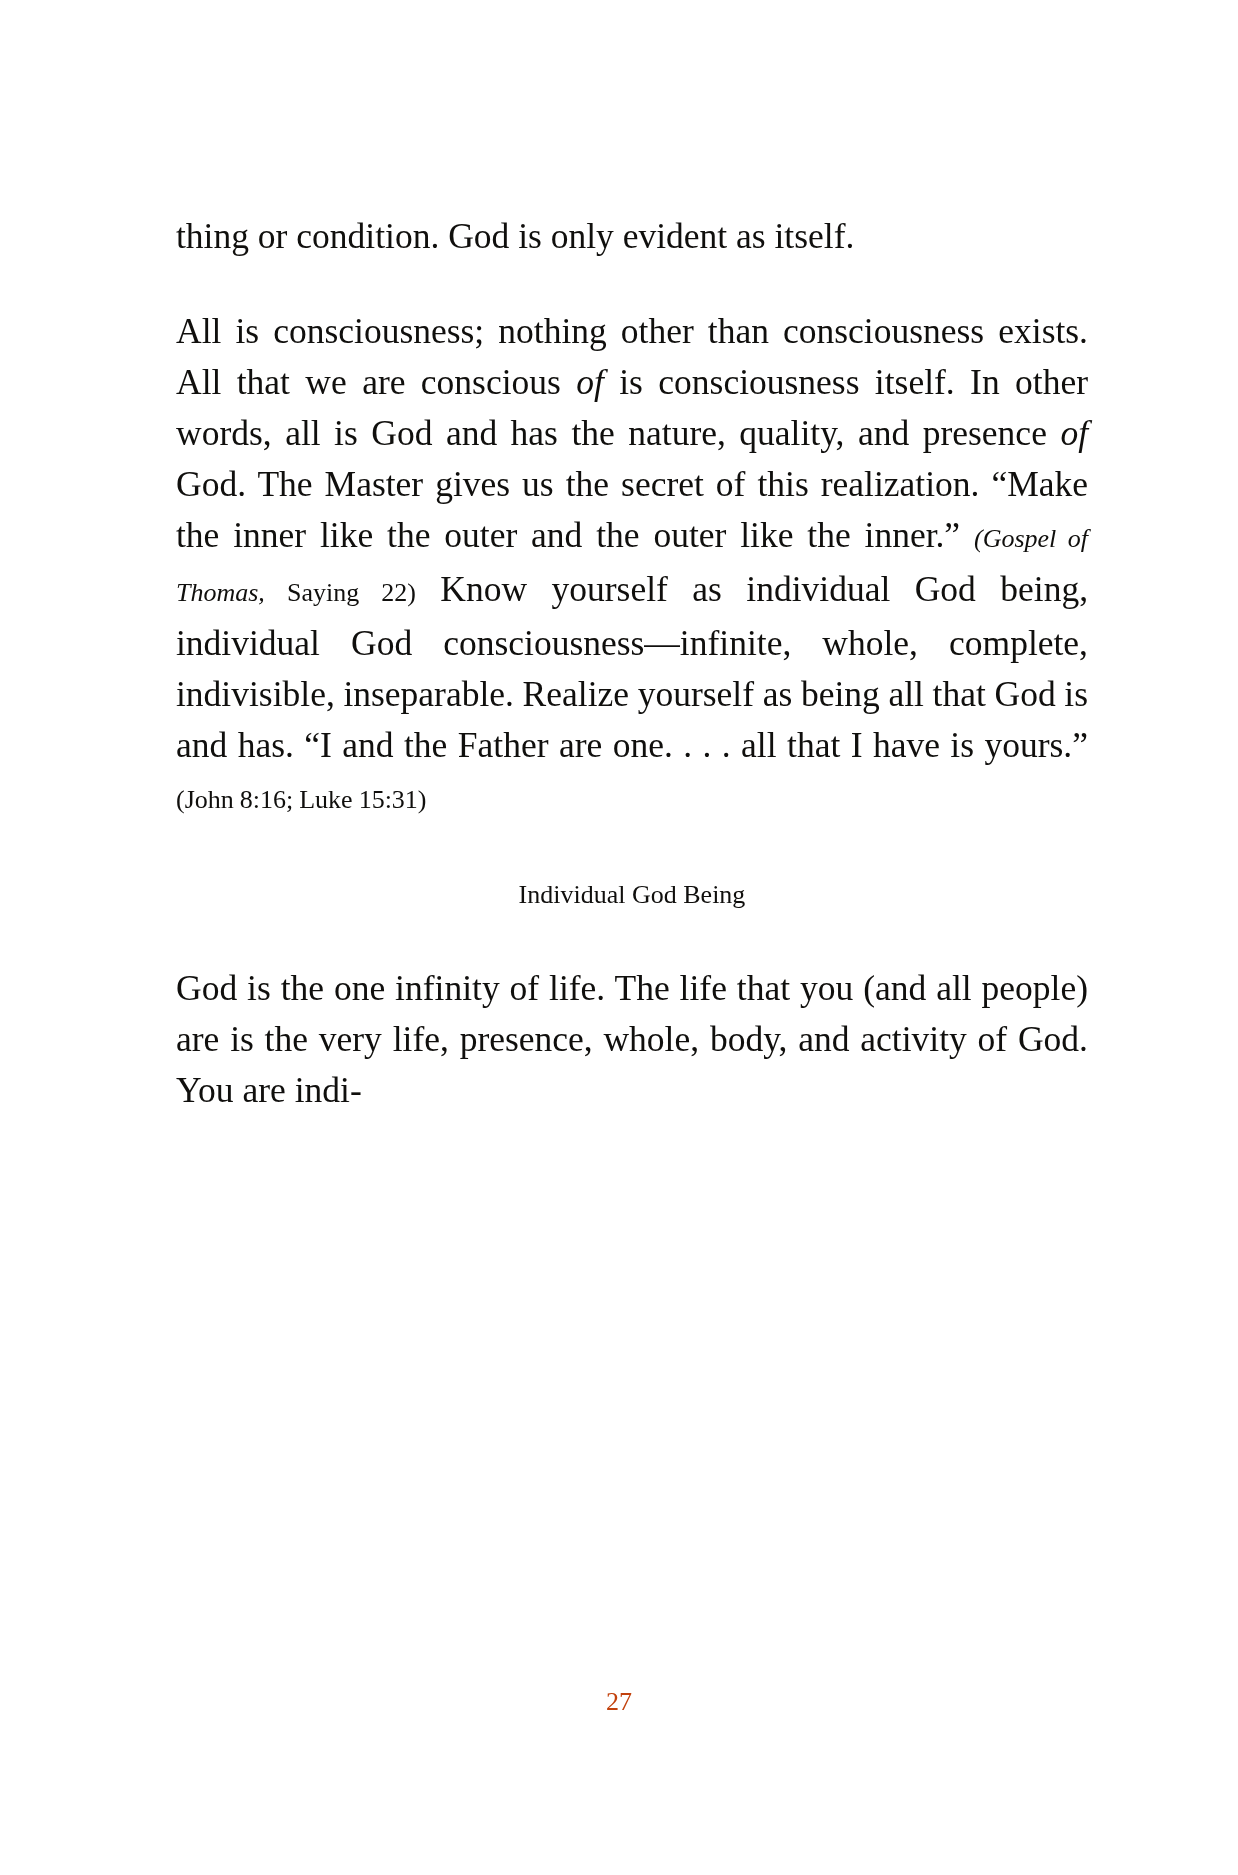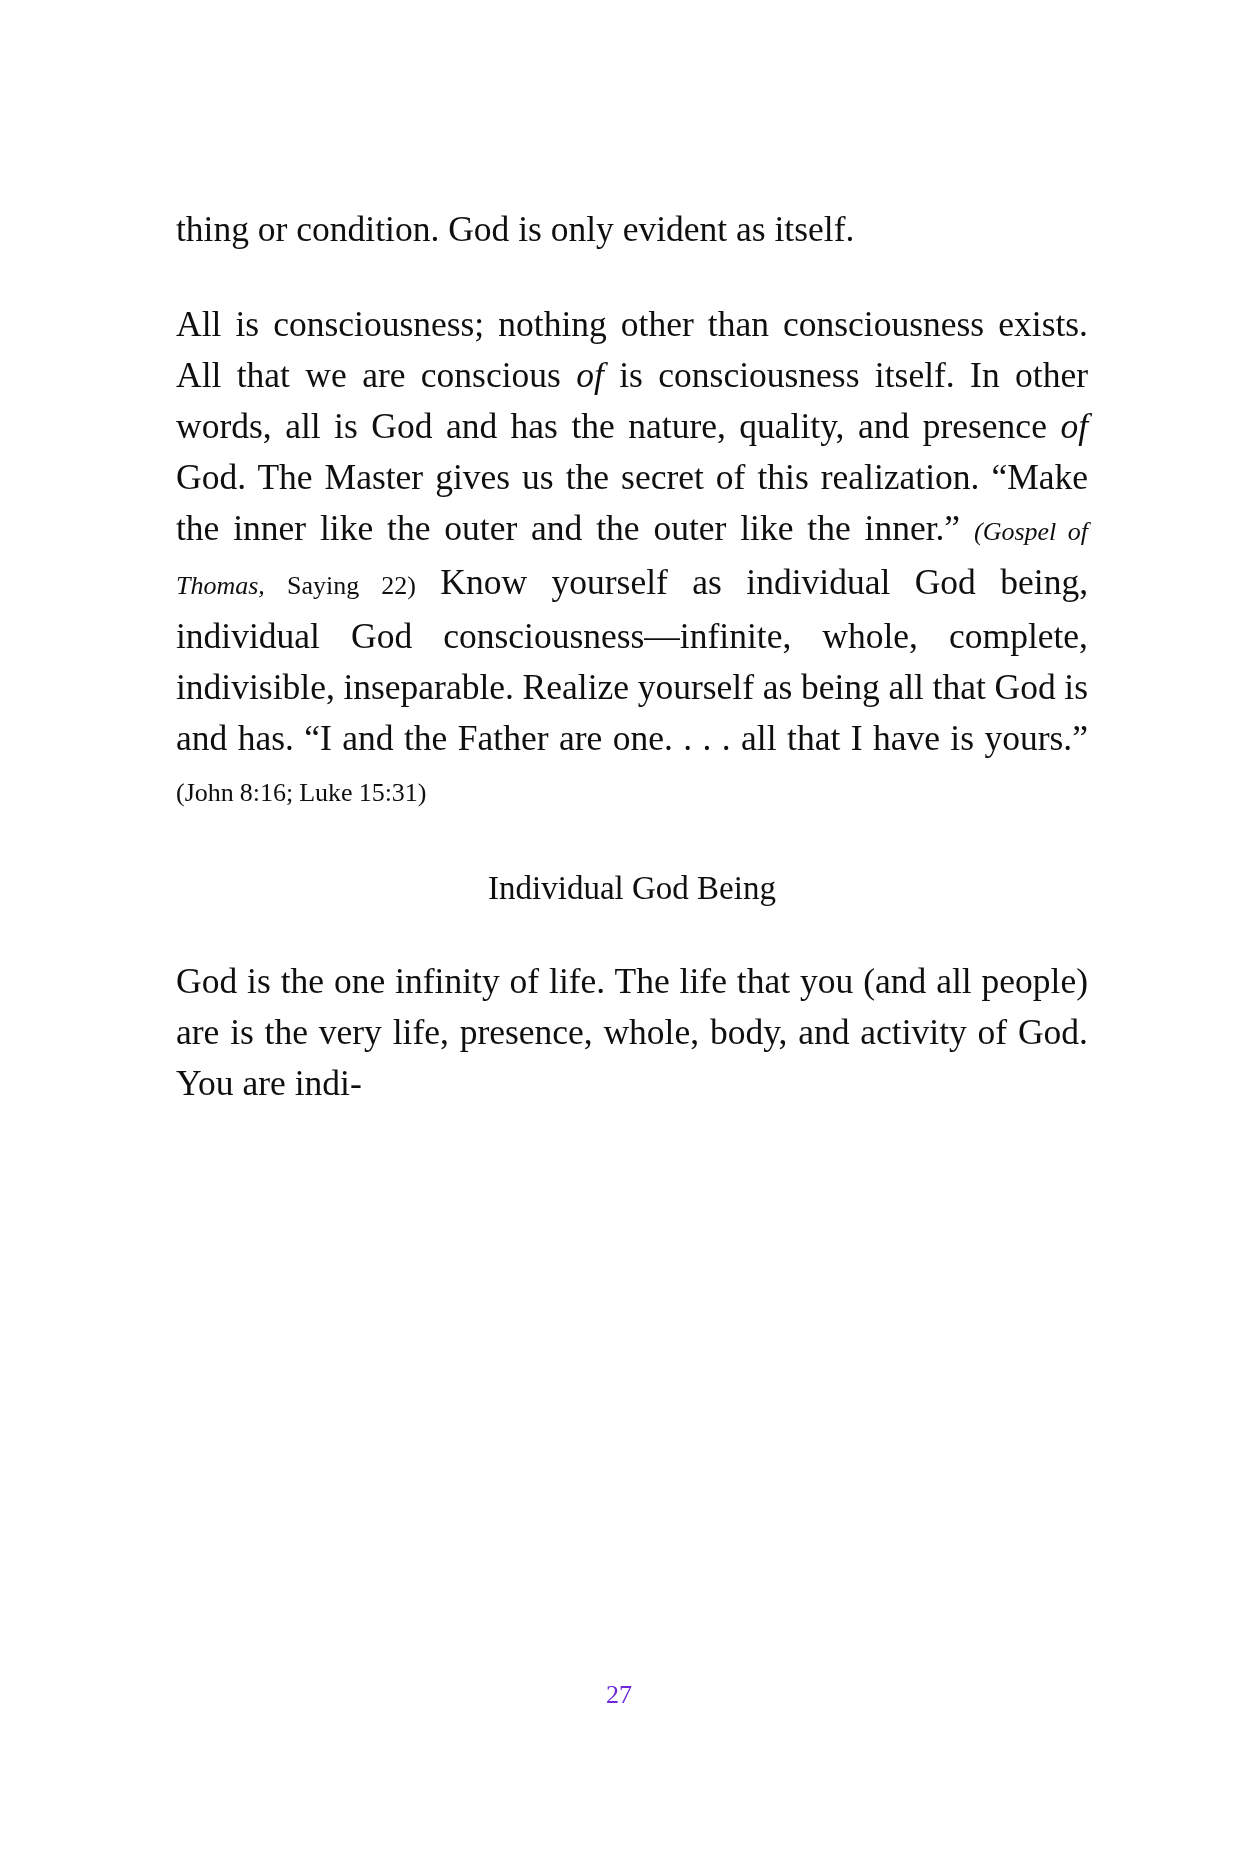--- a/index.html
+++ b/index.html
@@ -12,7 +12,7 @@
     width: 1238px;
     height: 1822px;
     background: #ffffff;
-    margin: 8px auto;
+    margin: 15px auto;
     box-sizing: border-box;
     font-family: "Liberation Serif", "DejaVu Serif", serif;
     color: #100f0d;

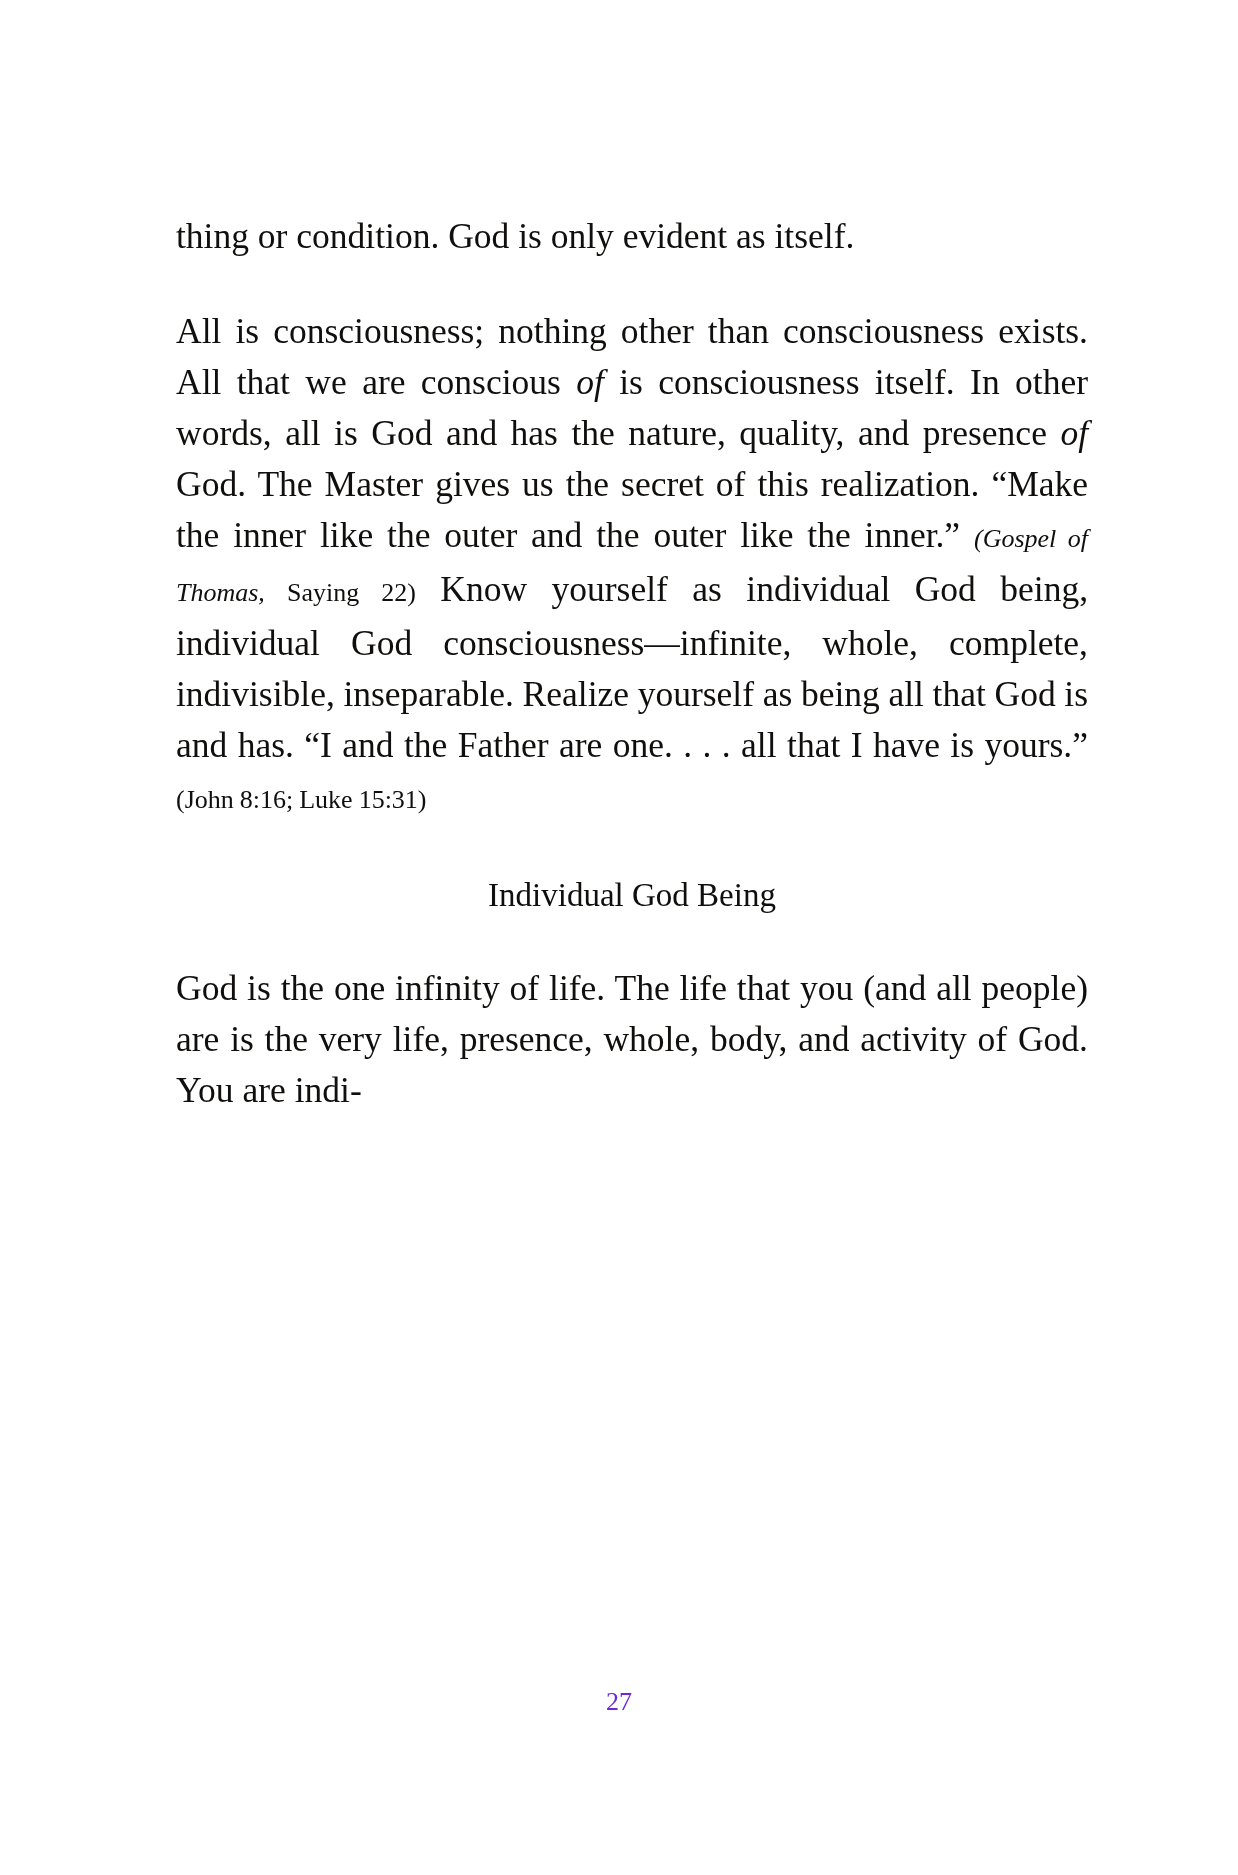--- a/index.html
+++ b/index.html
@@ -51,7 +51,7 @@
   }
   .section-heading {
     margin: 46px 0 44px 0;
-    font-size: 33px;
+    font-size: 26px;
     line-height: 48px;
     text-align: center;
     font-weight: normal;

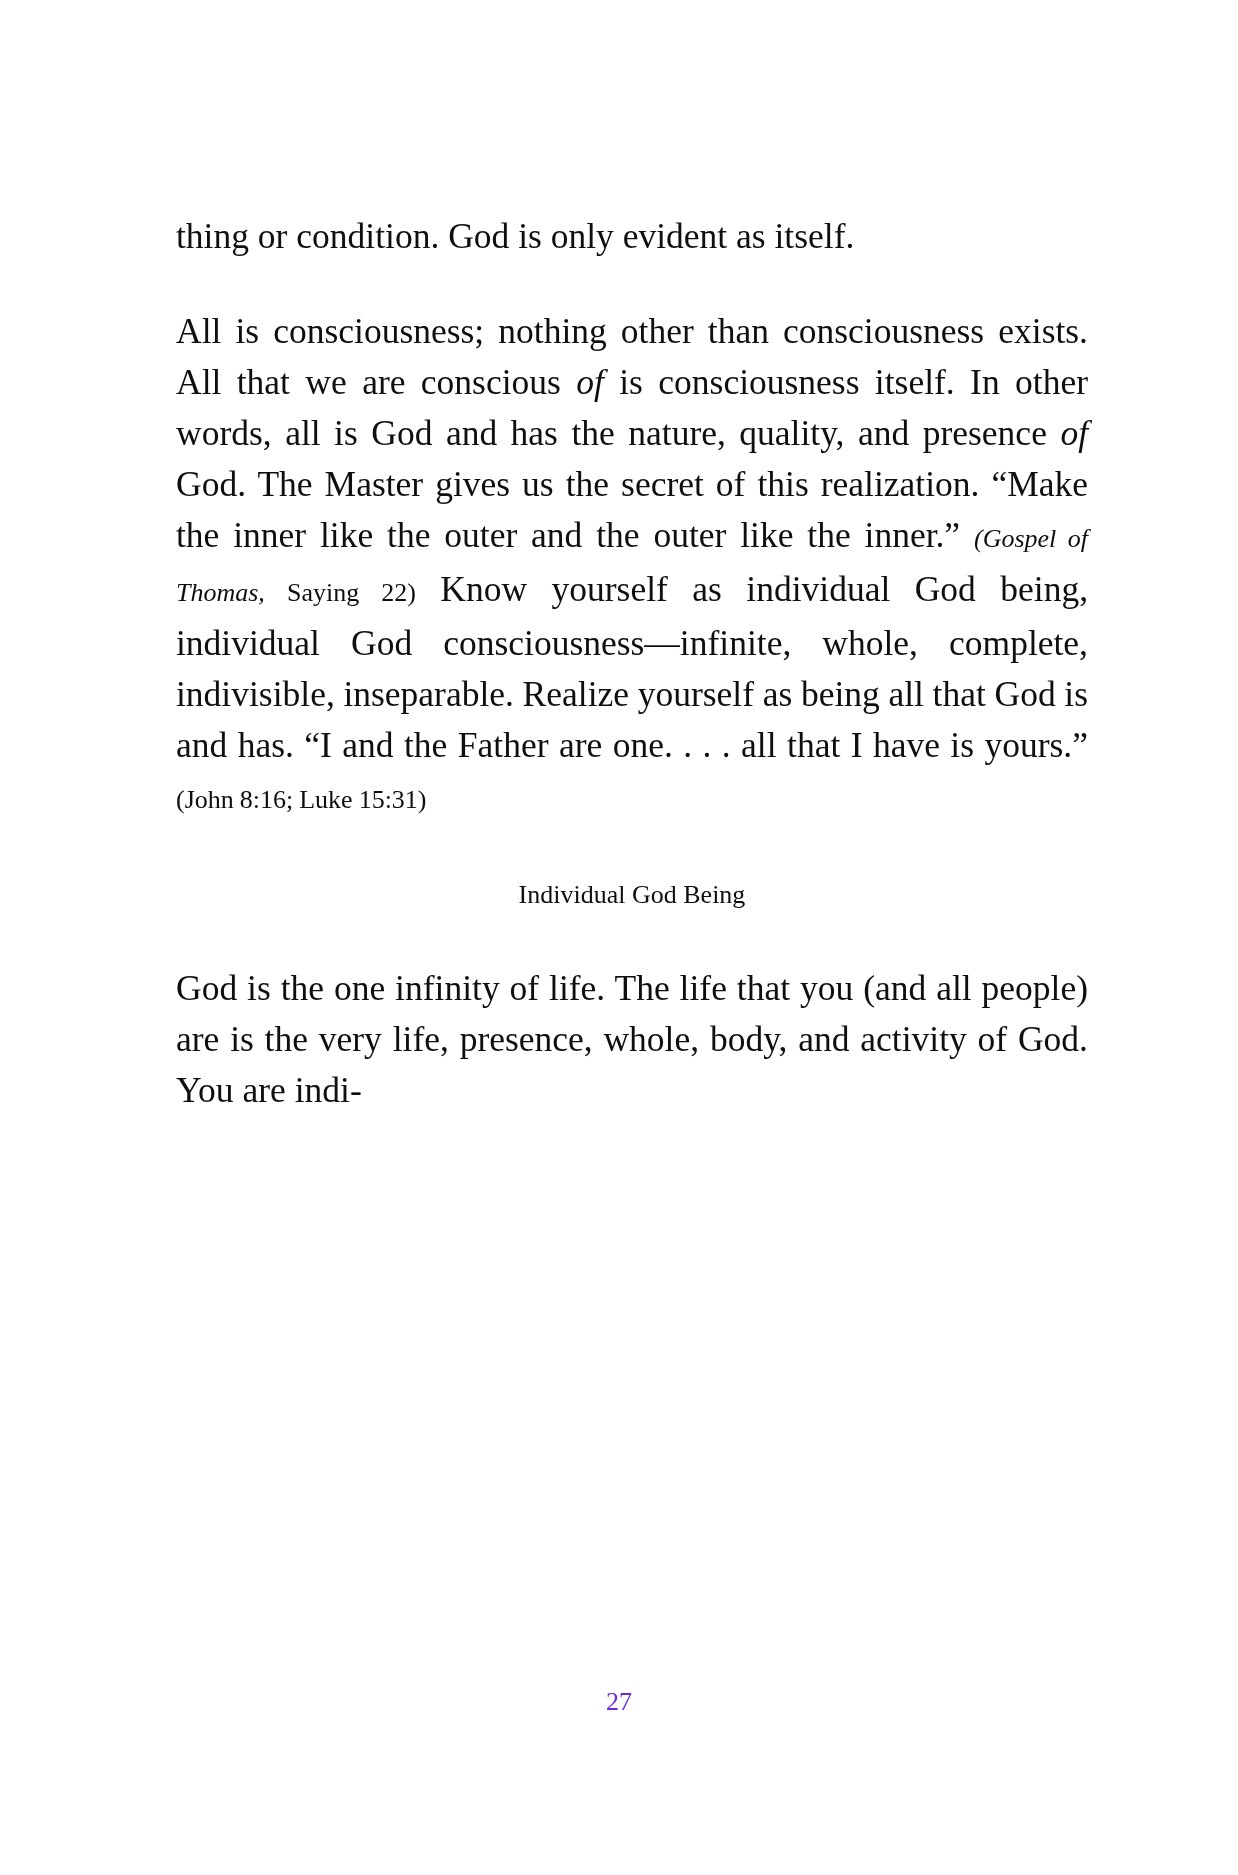--- a/index.html
+++ b/index.html
@@ -64,7 +64,7 @@
     top: 1672px;
     text-align: center;
     font-size: 26px;
-    color: #6d28d9;
+    color: #c2410c;
   }
 </style>
 </head>

